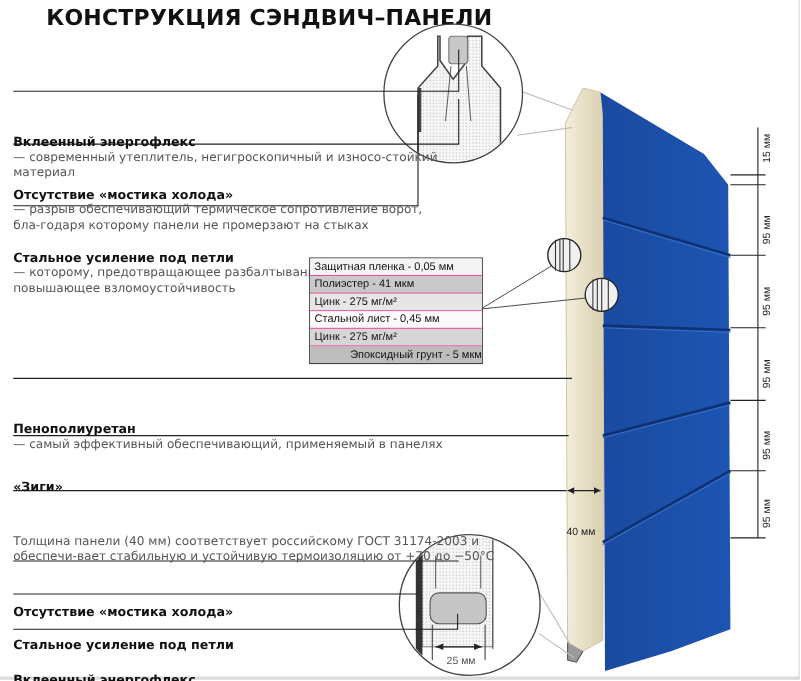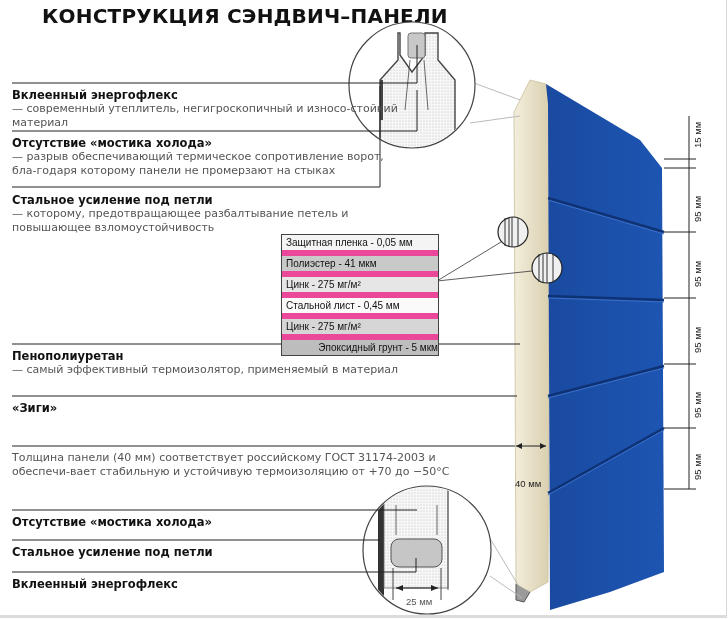--- a/index.html
+++ b/index.html
@@ -7,7 +7,7 @@
          font-family:"DejaVu Sans", "Liberation Sans", sans-serif; color:#222; }
   .frame { position:absolute; left:0; top:0; width:726px; height:615px; border-right:1px solid #d8d8d8; border-bottom:3px solid #dcdcdc; }
   .title { position:absolute; left:10px; top:4px; font-size:20px; font-weight:bold; letter-spacing:0.2px; color:#111;margin-left:32px; }
-  .block { position:absolute; left:12px; font-size:11px; line-height:14px; color:#555; }
+  .block { position:absolute; left:12px; font-size:11px; line-height:14px; color:#555;margin-top:34px; }
   .block .h { font-weight:bold; color:#111; font-size:11.5px; }
   svg { position:absolute; left:0; top:0; }
   .spec { position:absolute; left:281px; top:234px; width:156px; border:1px solid #444; }

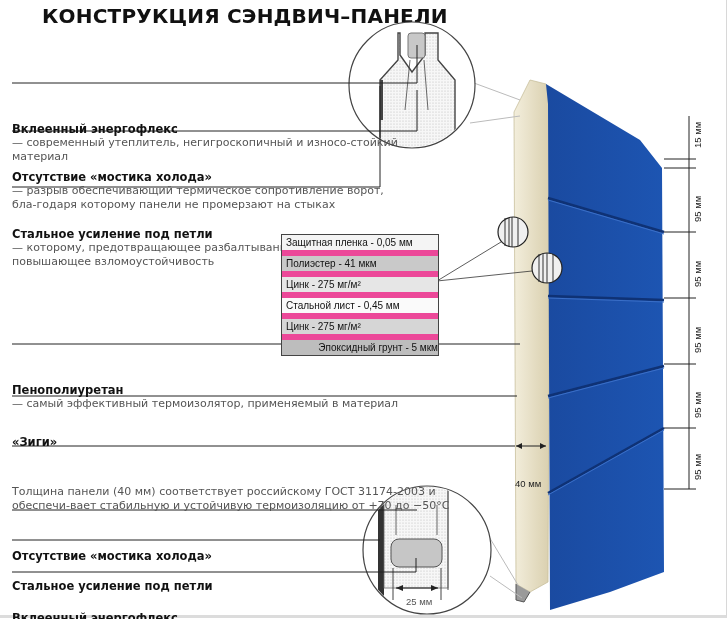--- a/index.html
+++ b/index.html
@@ -11,7 +11,7 @@
   .block .h { font-weight:bold; color:#111; font-size:11.5px; }
   svg { position:absolute; left:0; top:0; }
   .spec { position:absolute; left:281px; top:234px; width:156px; border:1px solid #444; }
-  .spec div { height:15px; line-height:15px; font-size:10px; padding-left:4px; border-bottom:6px solid #ec4899; color:#111;
+  .spec div { height:15px; line-height:15px; font-size:10px; padding-left:4px; border-bottom:1px solid #ec4899; color:#111;
               font-family:"Liberation Sans", sans-serif; white-space:nowrap; }
   .spec div:last-child { border-bottom:none;text-align:right; }
   .dim { position:absolute; font-size:9.5px; color:#222; font-family:"Liberation Sans", sans-serif; white-space:nowrap; }

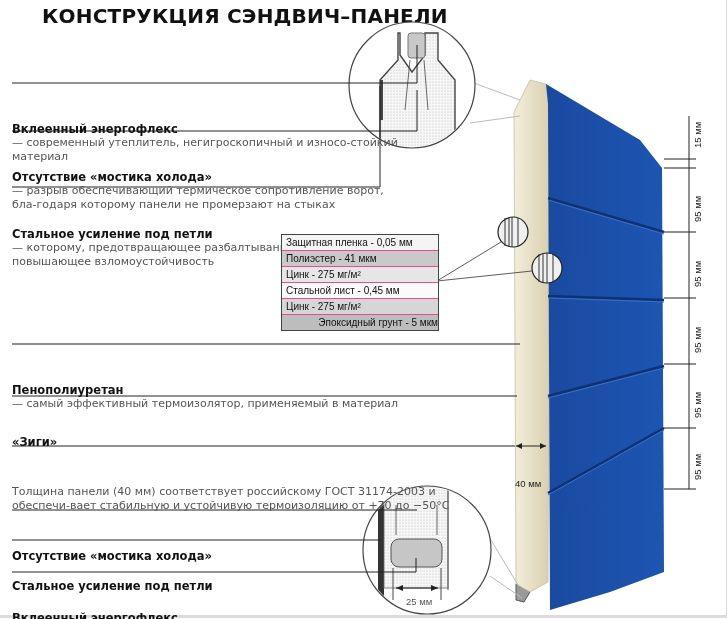--- a/index.html
+++ b/index.html
@@ -156,7 +156,7 @@
 </div>
 <div class="block" style="top:349px;width:420px">
   <div class="h">Пенополиуретан</div>
-  <div>— самый эффективный термоизолятор, применяемый в материал</div>
+  <div>— самый эффективный обеспечивающий, применяемый в панелях</div>
 </div>
 <div class="block" style="top:401px;width:420px">
   <div class="h">«Зиги»</div>

